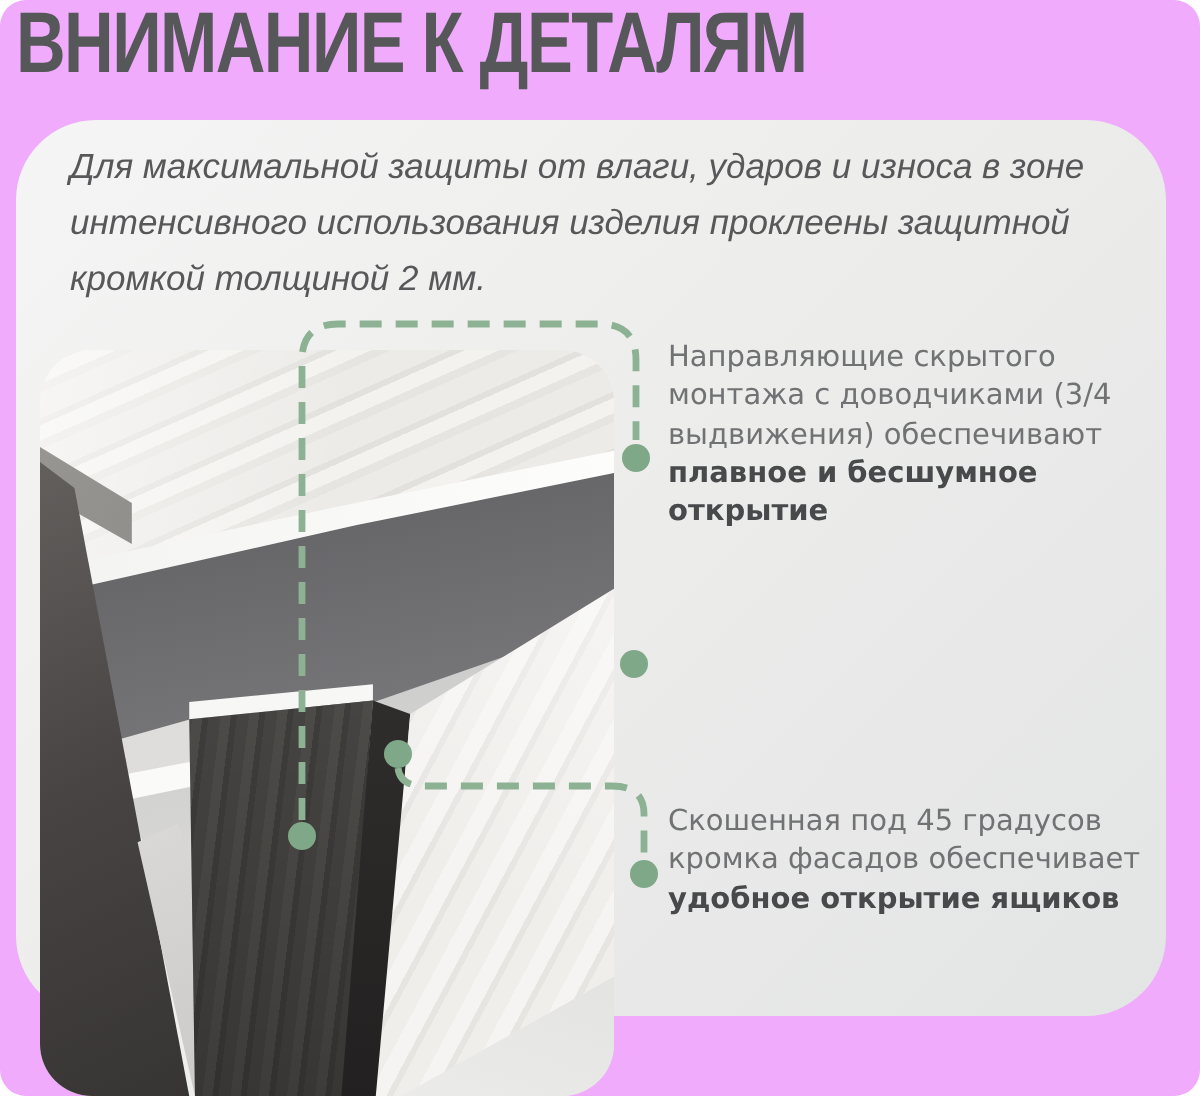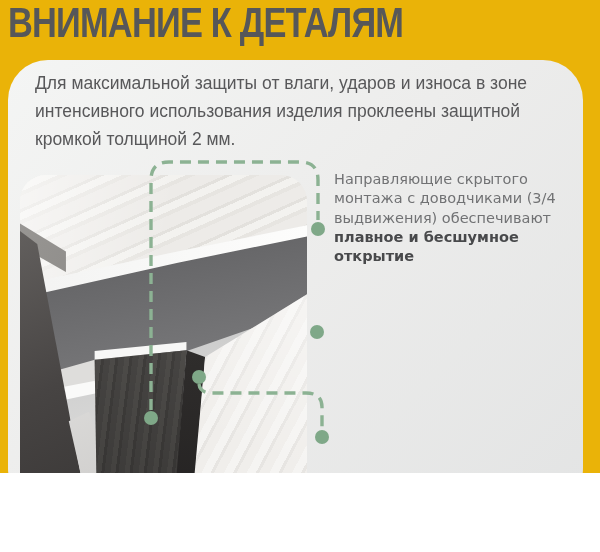--- a/index.html
+++ b/index.html
@@ -4,9 +4,10 @@
 <style>
   html,body{margin:0;padding:0;background:#ffffff;}
   .stage{
-    position:relative;width:600px;height:473px;overflow:hidden;
-    background:#eab308;
+    position:relative;width:600px;height:548px;overflow:hidden;
+    background:#f0abfc;
     font-family:"Liberation Sans", sans-serif;
+    border-radius:13px;
   }
   
   .title{

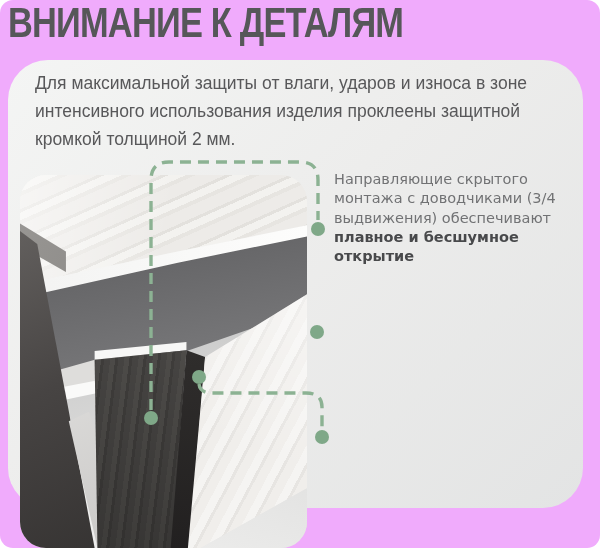--- a/index.html
+++ b/index.html
@@ -25,7 +25,7 @@
   }
   .intro{
     position:absolute;left:27px;top:10px;width:510px;margin:0;
-    font-size:17.5px;line-height:27.8px;color:#58585a;
+    font-size:17.5px;line-height:27.8px;color:#58585a;font-style:italic;
   }
   
   .ann{

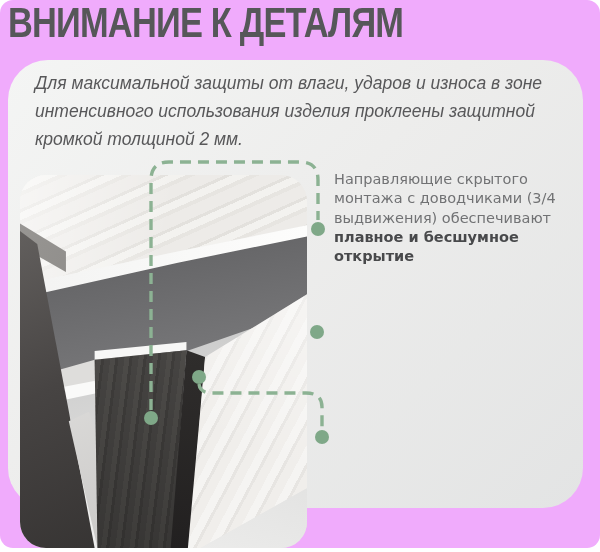--- a/index.html
+++ b/index.html
@@ -122,6 +122,7 @@
     <p class="intro">Для максимальной защиты от влаги, ударов и износа в зоне интенсивного использования изделия проклеены защитной кромкой толщиной 2 мм.</p>
 
     <div class="ann ann1"><span>Направляющие скрытого монтажа с доводчиками (3/4 выдвижения) обеспечивают </span><span class="b">плавное и бесшумное открытие</span><br></div>
+    <div class="ann ann3"><span>Скошенная под 45 градусов кромка фасадов обеспечивает </span><span class="b">удобное открытие ящиков</span></div>
   </div>
 
   <div class="photo">

